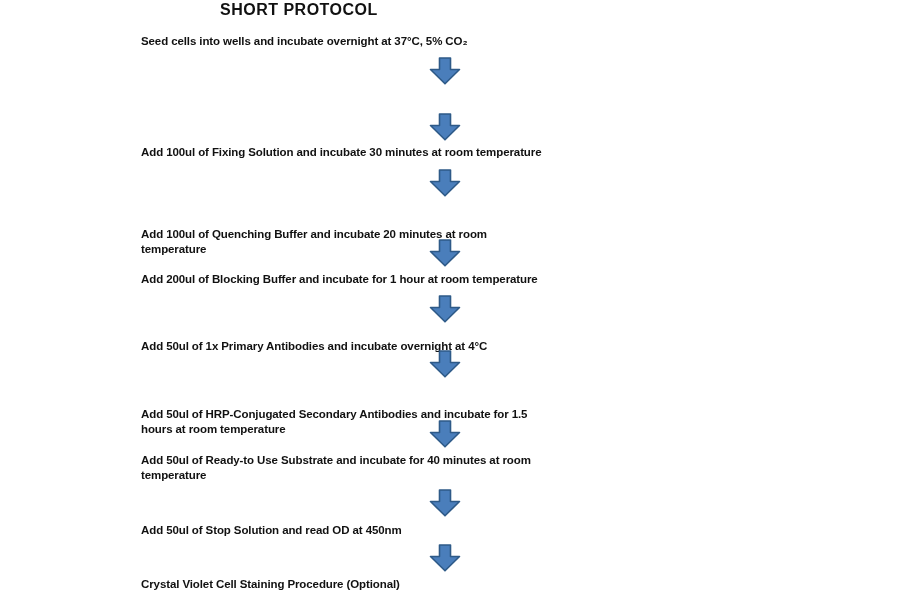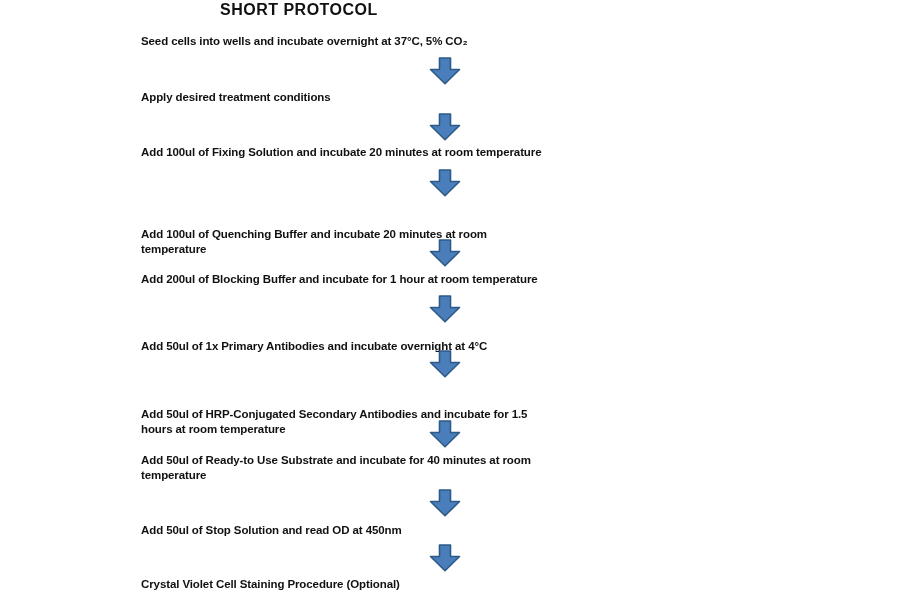--- a/index.html
+++ b/index.html
@@ -86,7 +86,6 @@
       </svg>
   </div>
 
-  <div id="s2" class="step">Apply desired treatment conditions</div>
 
   <div id="a2" class="arrow">
     <svg viewBox="0 0 32 28" aria-hidden="true">

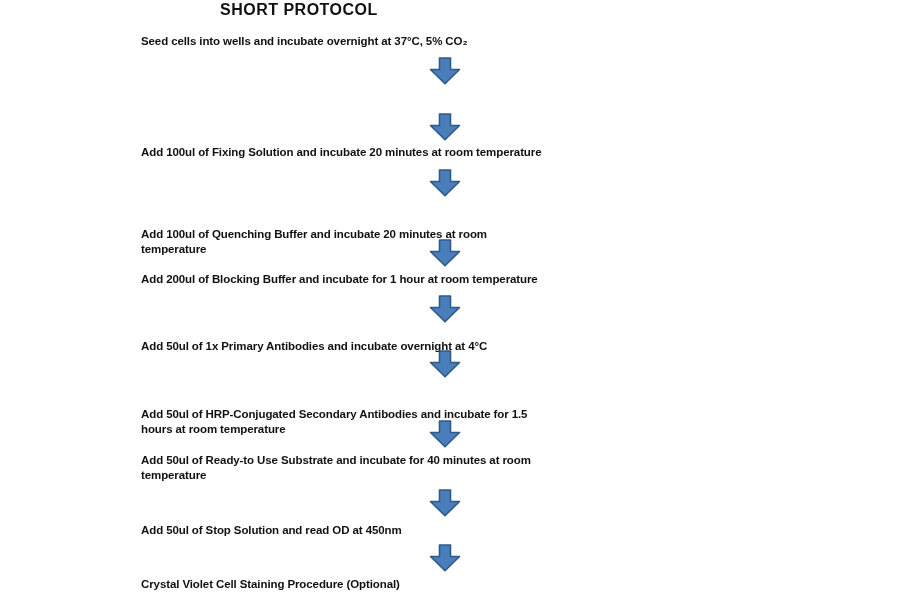--- a/index.html
+++ b/index.html
@@ -93,7 +93,7 @@
       </svg>
   </div>
 
-  <div id="s3" class="step">Add 100ul of Fixing Solution and incubate 20 minutes at room temperature</div>
+  <div id="s3" class="step">Add 100ul of Fixing Solution and incubate 30 minutes at room temperature</div>
 
   <div id="a3" class="arrow">
     <svg viewBox="0 0 32 28" aria-hidden="true">

